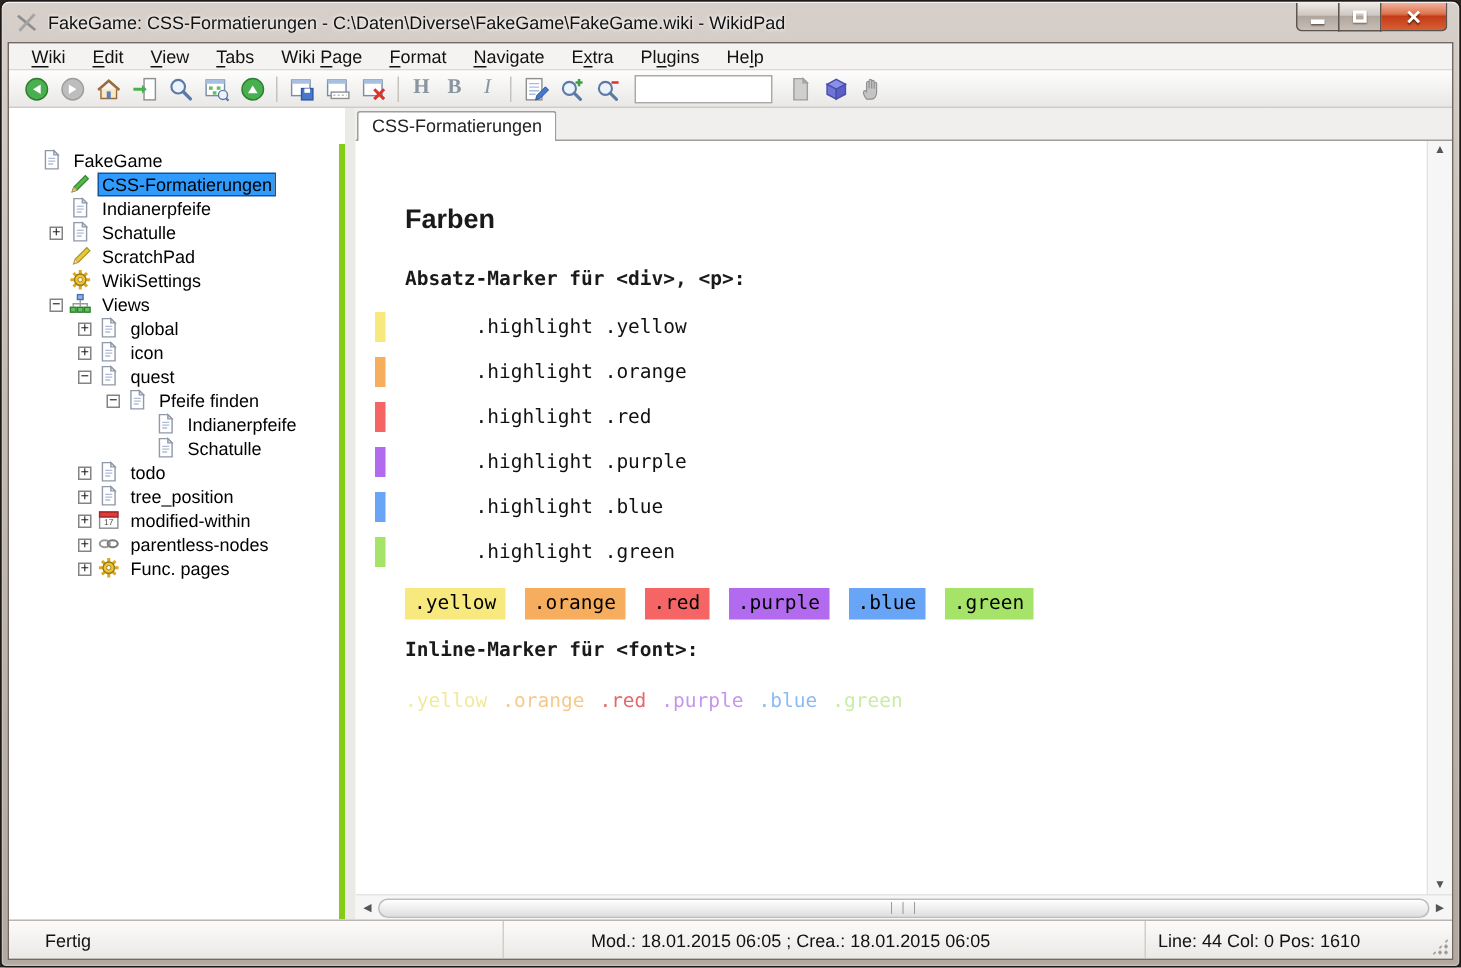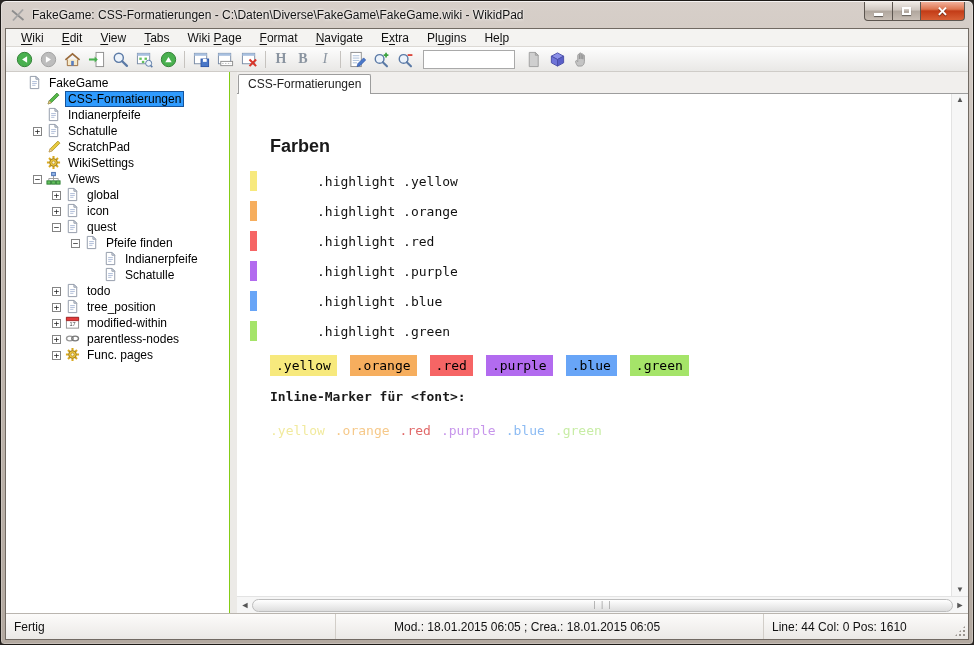--- a/index.html
+++ b/index.html
@@ -46,7 +46,7 @@
 
   
   .main { flex:1; display:flex; overflow:hidden; background:#fff; }
-  .tree-panel { width:224px; flex:0 0 auto; background:#fff; padding-top:3px; overflow:hidden; border-right:1px solid #84cc16; }
+  .tree-panel { width:224px; flex:0 0 auto; background:#fff; padding-top:3px; overflow:hidden; border-right:4px solid #84cc16;margin-top:24px; }
   .tree-row { height:16px; display:flex; align-items:center; font-size:12px; white-space:nowrap; }
   .expander { width:9px; height:9px; border:1px solid #848484; background:#fff; font-size:9px; line-height:7px; text-align:center; color:#222; margin-right:4px; flex:0 0 auto; font-family:"DejaVu Sans Mono",monospace; }
   .exp-spacer { width:13px; flex:0 0 auto; }

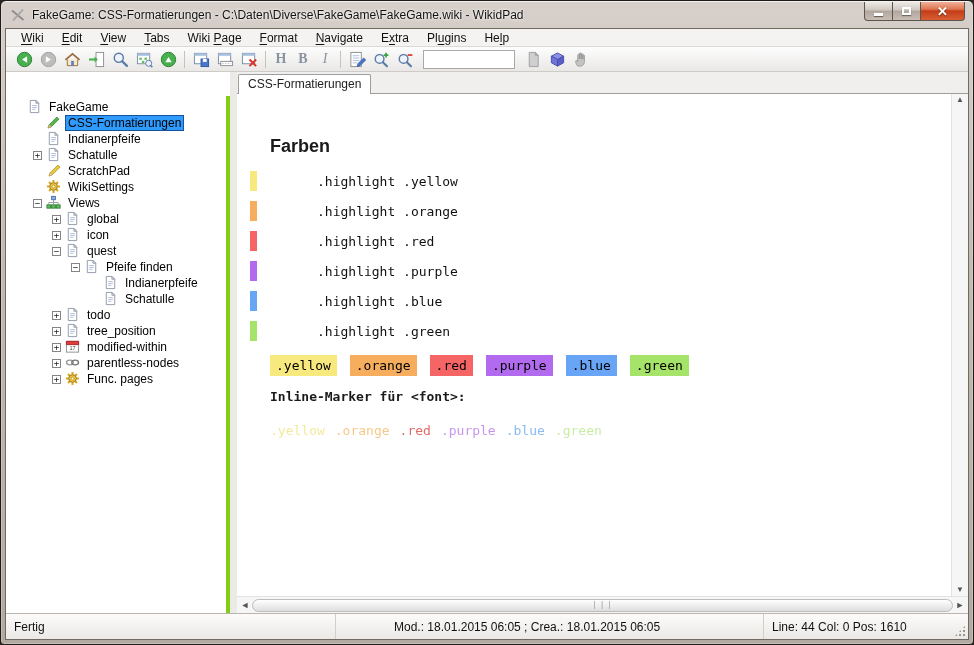--- a/index.html
+++ b/index.html
@@ -429,6 +429,7 @@
         <div class="editor-frame">
           <div class="editor">
             <div class="farben">Farben</div>
+            <div class="sect-title">Absatz-Marker für &lt;div&gt;, &lt;p&gt;:</div>
             <div class="hl-rows" id="hl-rows">
                 <div class="hl-row">
                   <span class="hl-bar" style="background: rgb(247, 233, 125);"></span>

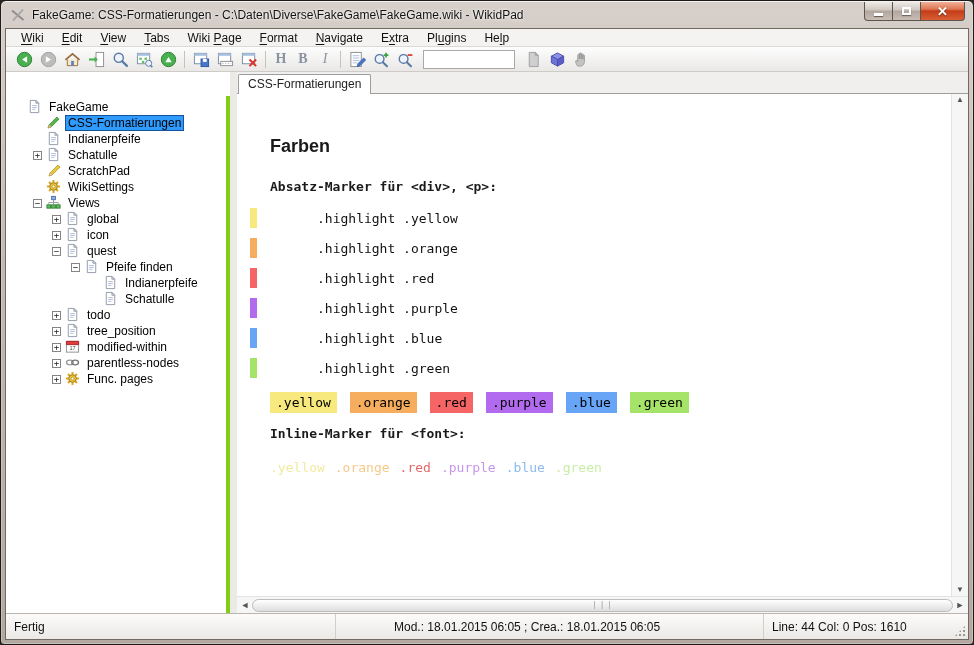--- a/index.html
+++ b/index.html
@@ -87,7 +87,7 @@
 
   
   .statusbar { height:26px; flex:0 0 auto; background:linear-gradient(#fcfbfa,#ebe9e6); border-top:1px solid #bab5af; display:flex; align-items:center; font-size:12px; color:#111; }
-  .sb-left { width:330px; padding-left:8px; border-right:1px solid #d2cec8; height:100%; display:flex; align-items:center; }
+  .sb-left { width:330px; padding-left:24px; border-right:1px solid #d2cec8; height:100%; display:flex; align-items:center; }
   .sb-mid { width:428px; padding-left:58px; border-right:1px solid #d2cec8; height:100%; display:flex; align-items:center; }
   .sb-right { flex:1; padding-left:8px; height:100%; display:flex; align-items:center; position:relative; }
   .grip { position:absolute; right:2px; bottom:2px; width:12px; height:12px;

